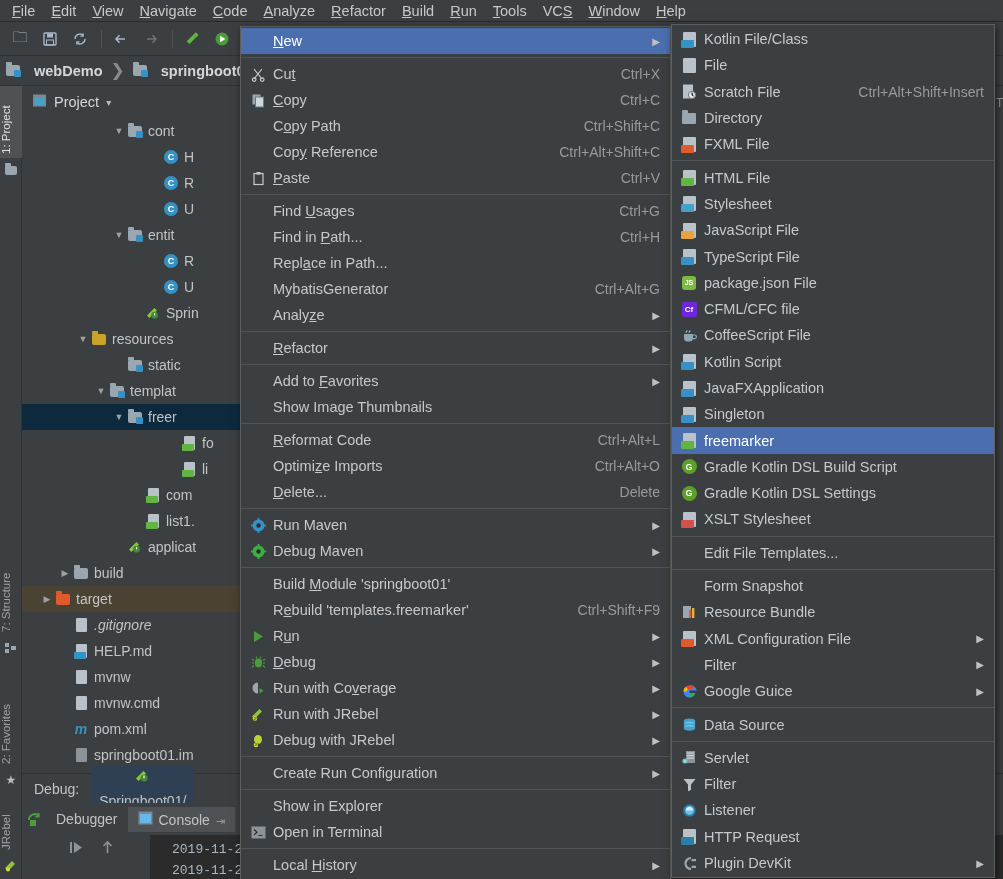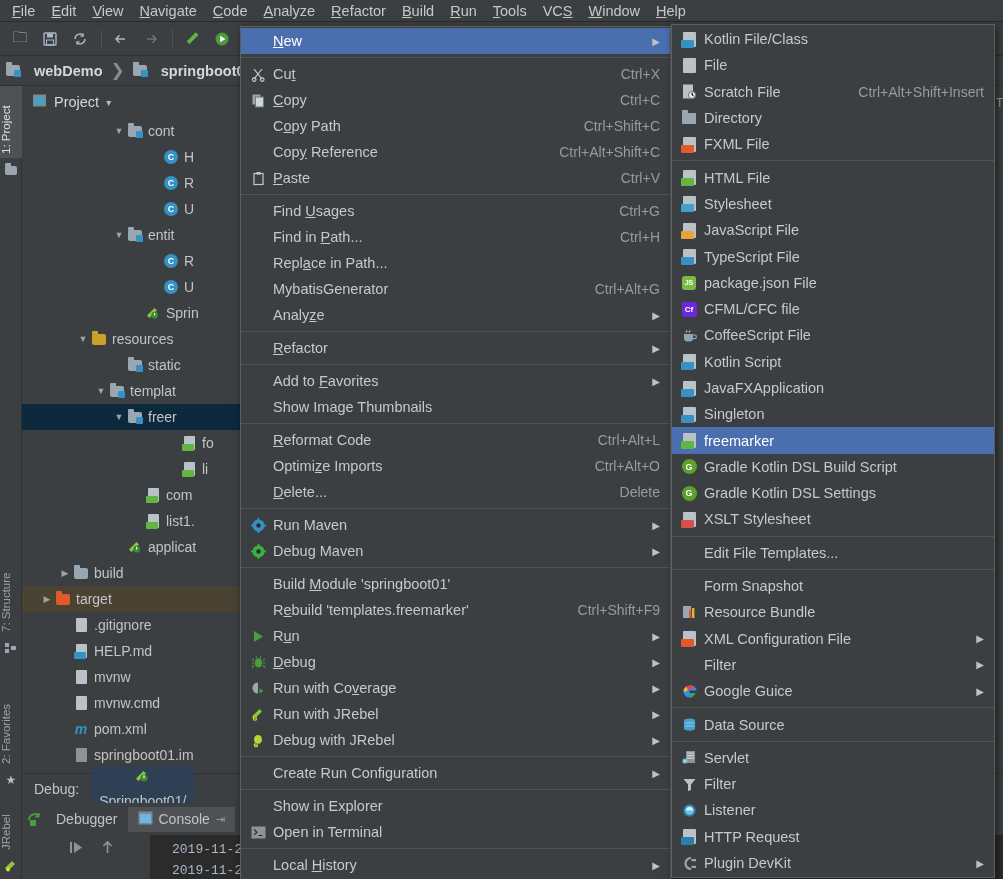--- a/index.html
+++ b/index.html
@@ -430,7 +430,7 @@
         </span>
         <span>target</span>
       </div>
-      <div class="trow" style="padding-left: 36px;">
+      <div class="trow" style="padding-left: 36px; font-style: italic;">
         <span class="arrow"></span>
         <span class="ticon">
           <span class="doc"></span>

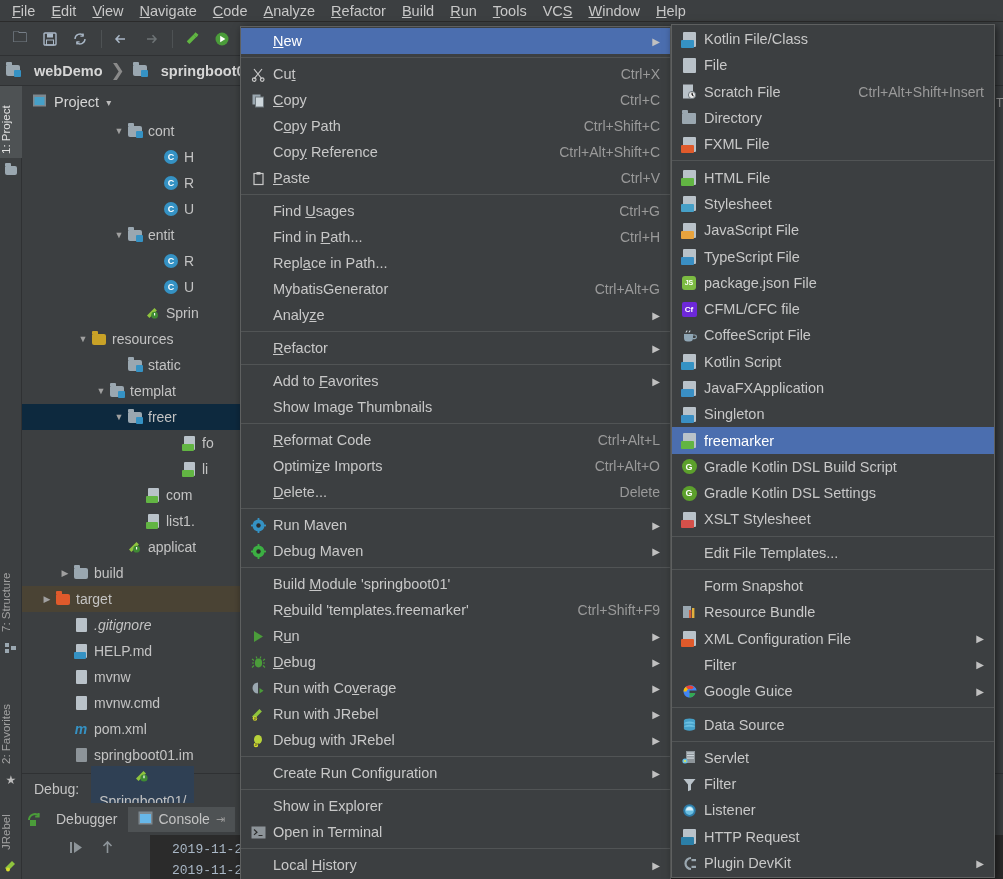--- a/index.html
+++ b/index.html
@@ -110,7 +110,7 @@
     position:absolute; left:22px; top:803px; width:981px; height:32px;
     background:#3c3f41; display:flex; align-items:center; font-size:14px; color:#c3c3c3;
   }
-  .dtab{ padding:4px 10px; display:flex; align-items:center; gap:6px; }
+  .dtab{ padding:4px 10px; display:flex; align-items:flex-end; gap:6px; }
   .dtab.active{ background:#4e5254; }
   .consolearea{
     position:absolute; left:22px; top:835px; width:981px; height:44px;

